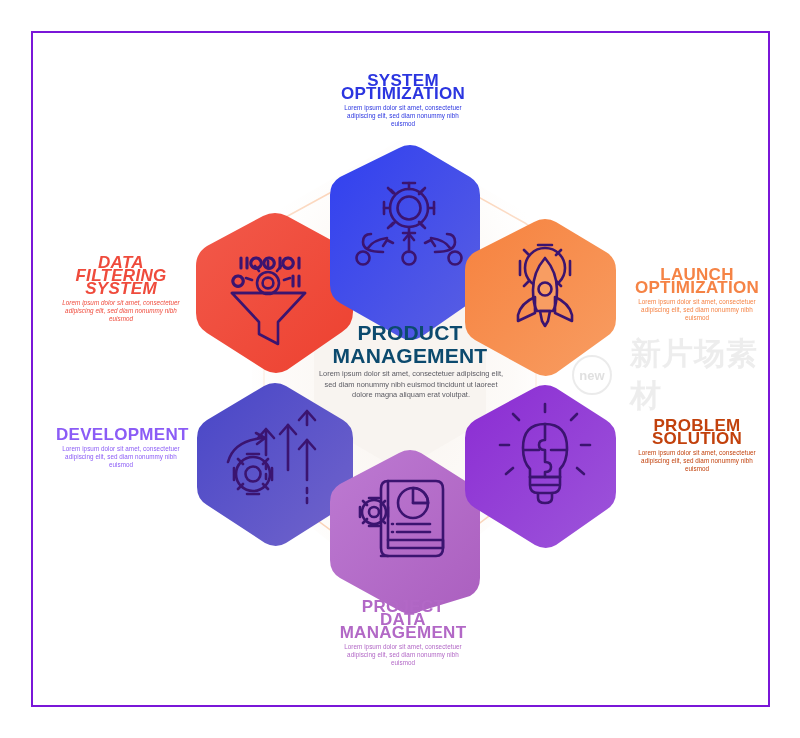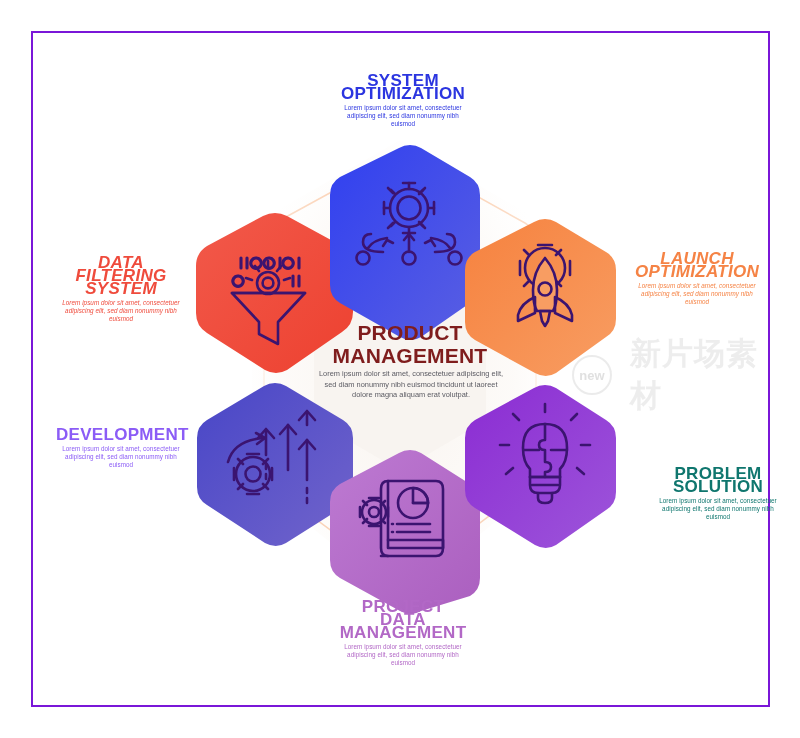--- a/index.html
+++ b/index.html
@@ -279,7 +279,7 @@
     <div class="d">Lorem ipsum dolor sit amet, consectetuer adipiscing elit, sed diam nonummy nibh euismod</div>
   </div>
 
-  <div class="lbl" style="left:632px;top:252px;width:130px;color:#f58345;font-style:italic;">
+  <div class="lbl" style="left:632px;top:268px;width:130px;color:#f58345;">
     <div class="t">
       <div>LAUNCH</div>
       <div>OPTIMIZATION</div>

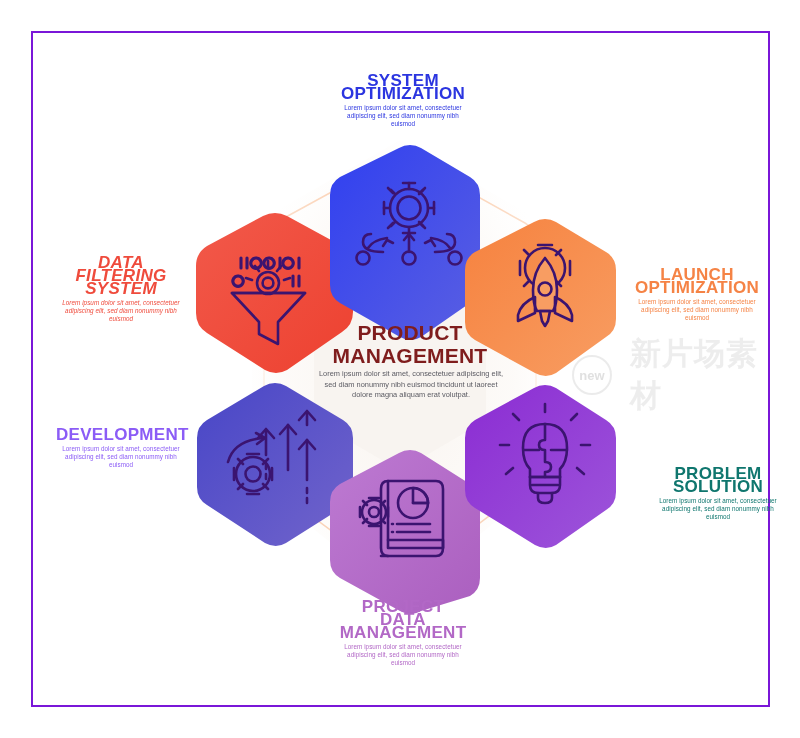--- a/index.html
+++ b/index.html
@@ -17,7 +17,7 @@
   .lbl .d{font-size:6.3px;line-height:8.2px;margin-top:3.5px;letter-spacing:.05px;}
 
   #ctrTitle{position:absolute;left:300px;top:322px;width:220px;text-align:center;
-            font-size:21px;font-weight:bold;line-height:22.5px;color:#7f1d1d;
+            font-size:21px;font-weight:bold;line-height:22.5px;color:#0c4a6e;
             letter-spacing:.2px;}
   #ctrDesc{position:absolute;left:318px;top:369px;width:186px;text-align:center;
            font-size:7.4px;line-height:10.6px;color:#5a5a62;}

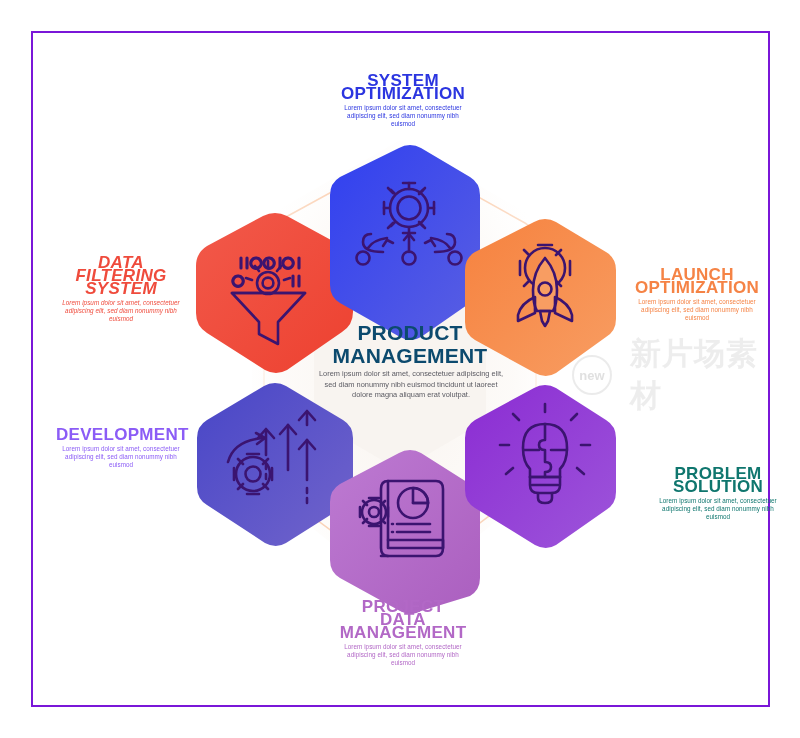--- a/index.html
+++ b/index.html
@@ -302,7 +302,7 @@
     <div class="d">Lorem ipsum dolor sit amet, consectetuer adipiscing elit, sed diam nonummy nibh euismod</div>
   </div>
 
-  <div class="lbl" style="left:653px;top:419px;width:130px;color:#0f766e;margin-top:48px;">
+  <div class="lbl" style="left:632px;top:419px;width:130px;color:#c2410c;">
     <div class="t">
       <div>PROBLEM</div>
       <div>SOLUTION</div>

